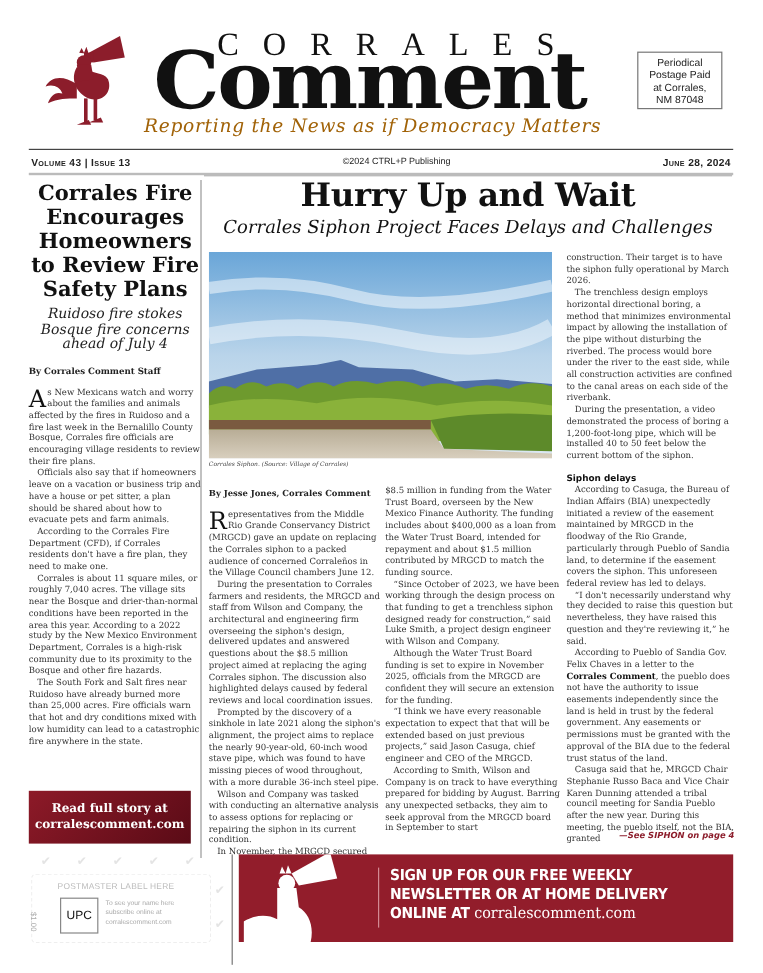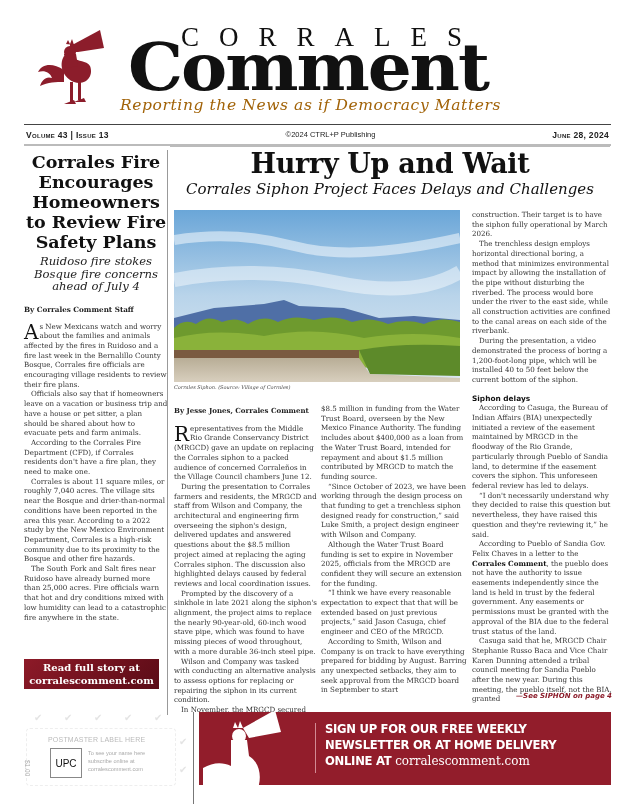--- a/index.html
+++ b/index.html
@@ -94,6 +94,12 @@
   <div class="corrales-word">CORRALES</div>
   <div class="comment-word">Comment</div>
   <div class="tagline">Reporting the News as if Democracy Matters</div>
+  <div class="postage">
+    <div>Periodical</div>
+    <div>Postage Paid</div>
+    <div>at Corrales,</div>
+    <div>NM 87048</div>
+  </div>
 </div>
 
 <div class="issuebar">

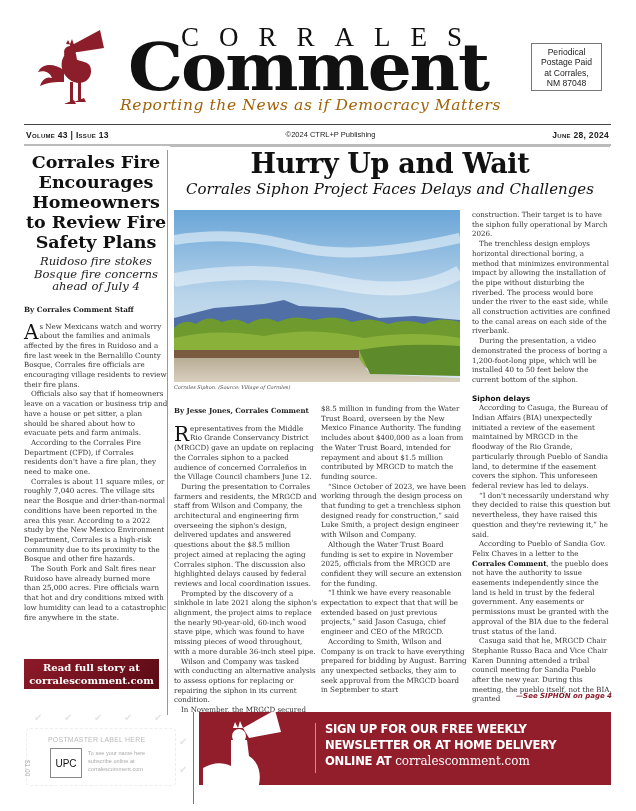--- a/index.html
+++ b/index.html
@@ -30,7 +30,7 @@
   .body-text p.first { text-indent: 0; }
   .dropcap { float: left; font-size: 20px; line-height: 16px; margin-right: 1px; margin-top: 2px; font-family: "DejaVu Serif", serif; color: #111; }
   .left-body { margin-top: 8px; }
-  .readfull { position: absolute; left: 24px; top: 659px; width: 135px; height: 30px; background: linear-gradient(135deg, #8d1a28, #5a0b16); color: #fff; font-family: "DejaVu Serif", serif; font-weight: bold; font-size: 10px; line-height: 13px; text-align: center; display: flex; align-items: center; justify-content: center; flex-direction: column; }
+  .readfull { position: absolute; left: 24px; top: 659px; width: 135px; height: 44px; background: linear-gradient(135deg, #8d1a28, #5a0b16); color: #fff; font-family: "DejaVu Serif", serif; font-weight: bold; font-size: 10px; line-height: 13px; text-align: center; display: flex; align-items: center; justify-content: center; flex-direction: column; }
 
   
   .mainhead { position: absolute; left: 170px; top: 148px; width: 440px; text-align: center; }

